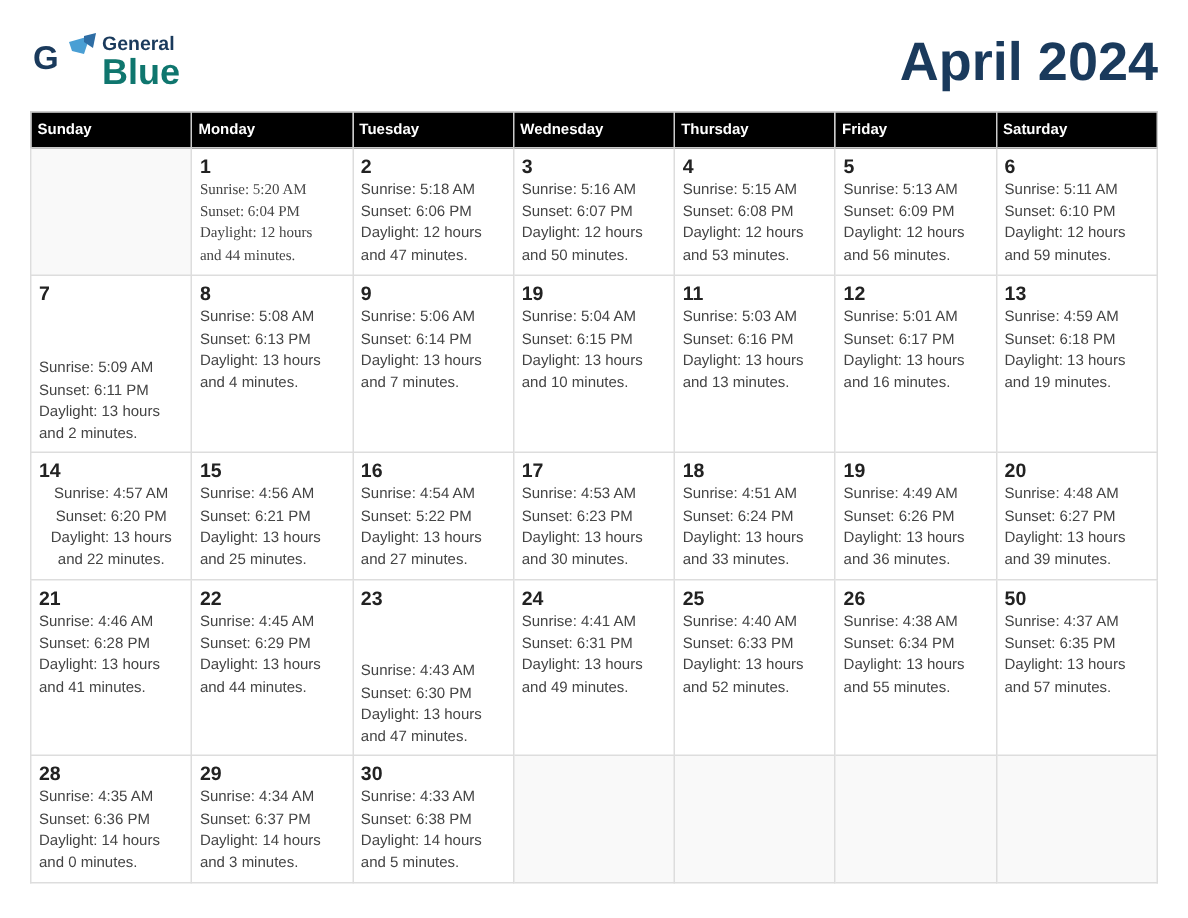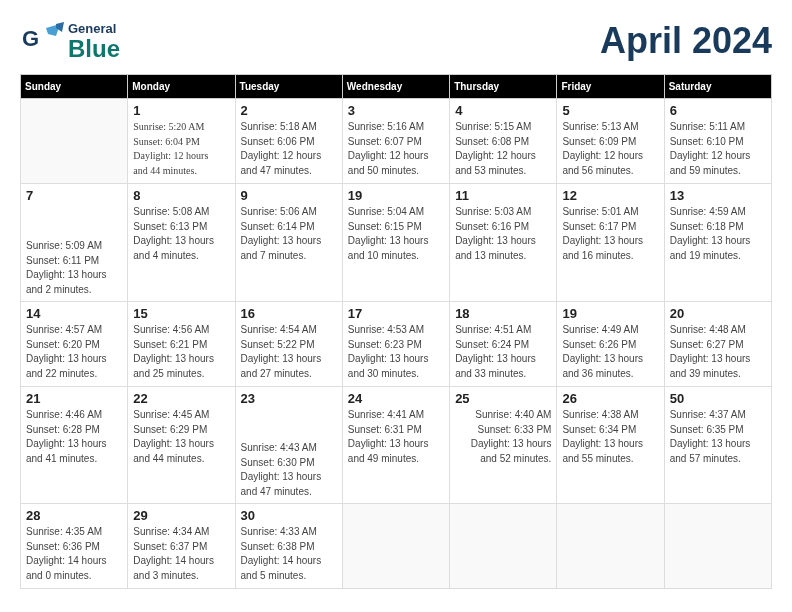--- a/index.html
+++ b/index.html
@@ -208,7 +208,7 @@
       <tr>
         <td>
           <span class="day-num">14</span>
-          <div class="day-info" style="white-space: pre-line;">Sunrise: 4:57 AM
+          <div class="day-info" style="white-space: pre-line; text-align: center;">Sunrise: 4:57 AM
 Sunset: 6:20 PM
 Daylight: 13 hours
 and 22 minutes.</div>

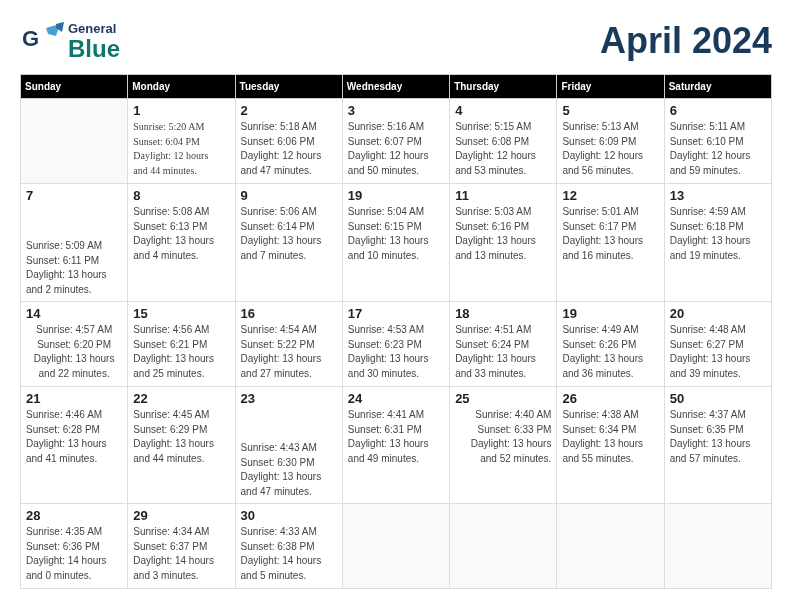--- a/index.html
+++ b/index.html
@@ -287,7 +287,7 @@
         </td>
         <td>
           <span class="day-num">25</span>
-          <div class="day-info" style="white-space: pre-line; text-align: right;">Sunrise: 4:40 AM
+          <div class="day-info" style="white-space: pre-line;">Sunrise: 4:40 AM
 Sunset: 6:33 PM
 Daylight: 13 hours
 and 52 minutes.</div>

